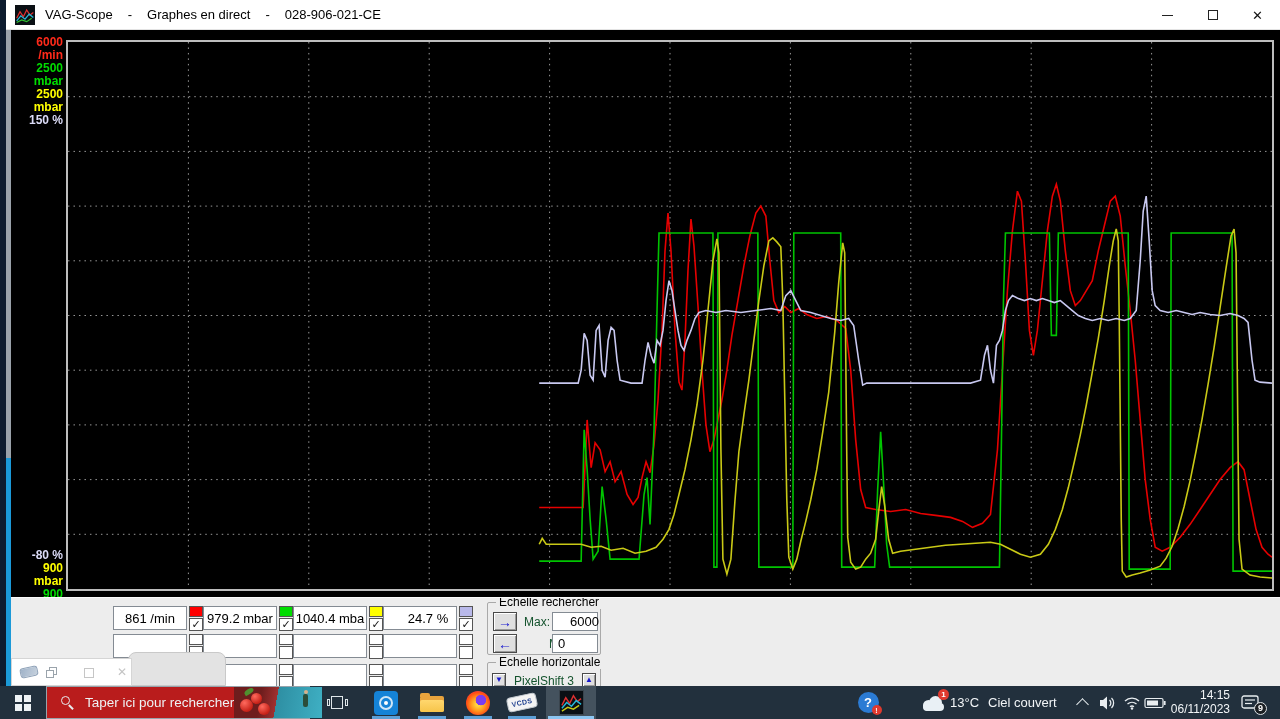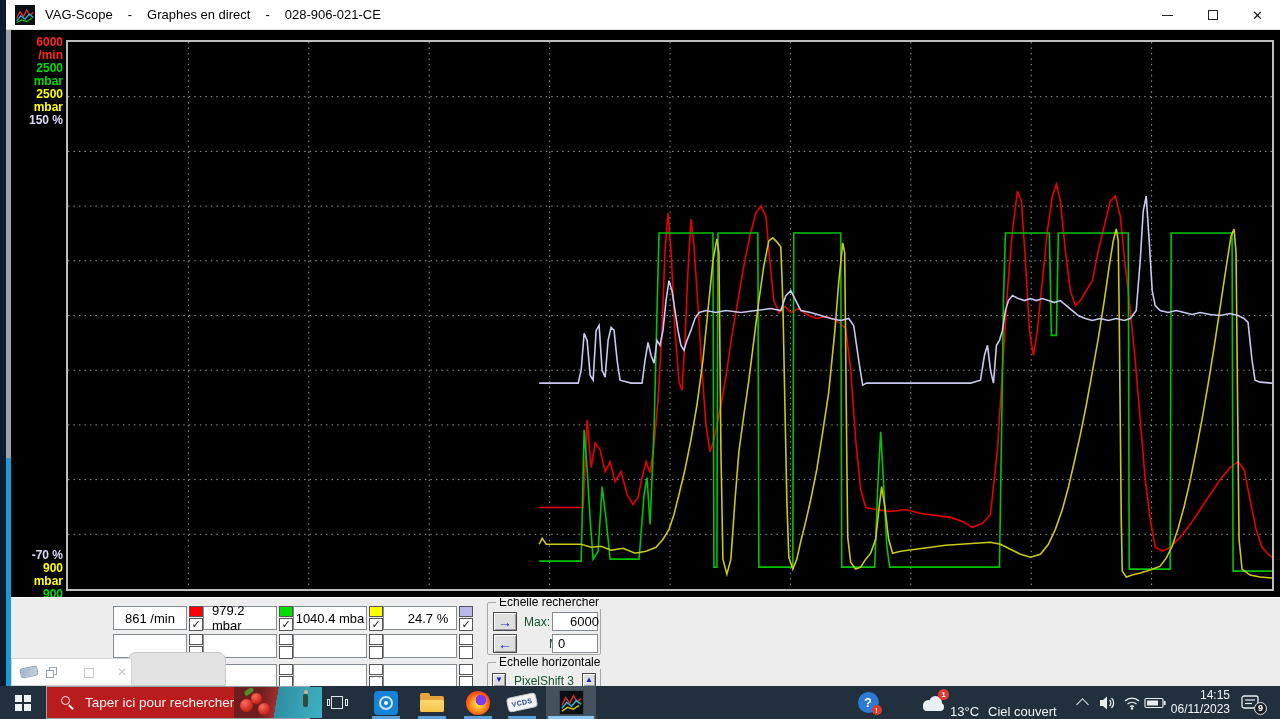--- a/index.html
+++ b/index.html
@@ -177,7 +177,7 @@
         <div style="color: rgb(220, 220, 248);">150 %</div>
       </div>
     <div class="scale-labels-bottom" id="labels-bottom">
-        <div style="color: rgb(220, 220, 248);">-70 %</div>
+        <div style="color: rgb(220, 220, 248);">-80 %</div>
         <div style="color: rgb(255, 255, 0);">900 mbar</div>
         <div style="color: rgb(0, 221, 0);">900 mbar</div>
       </div>

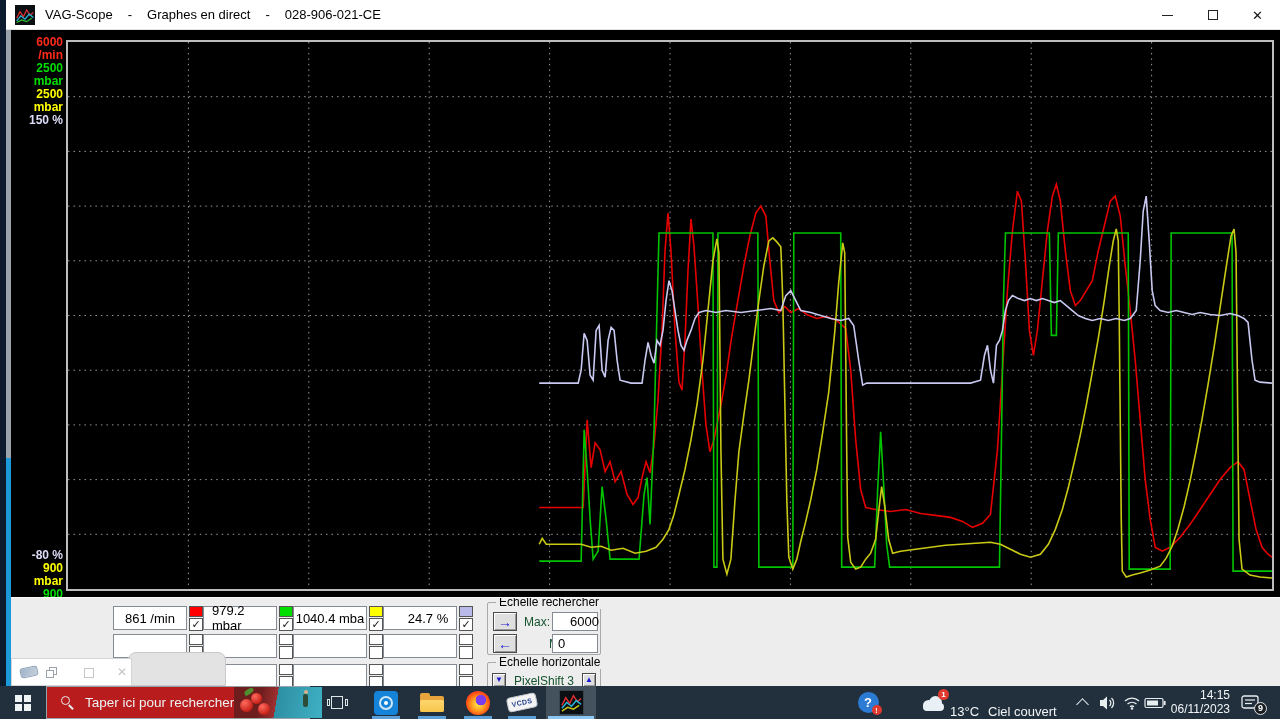--- a/index.html
+++ b/index.html
@@ -214,7 +214,7 @@
         <div class="vbox" style="left: 102px; top: 8px;">861 /min</div>
         <div class="swatch" style="left: 178px; top: 8px; background: rgb(255, 0, 0);"></div>
         <div class="cbox" style="left: 178px; top: 20px;">✓</div>
-        <div class="vbox" style="left: 192px; top: 8px; padding-left: 8px;">979.2 mbar</div>
+        <div class="vbox" style="left: 192px; top: 8px;">979.2 mbar</div>
         <div class="swatch" style="left: 268px; top: 8px; background: rgb(0, 221, 0);"></div>
         <div class="cbox" style="left: 268px; top: 20px;">✓</div>
         <div class="vbox" style="left: 282px; top: 8px;">1040.4 mba</div>

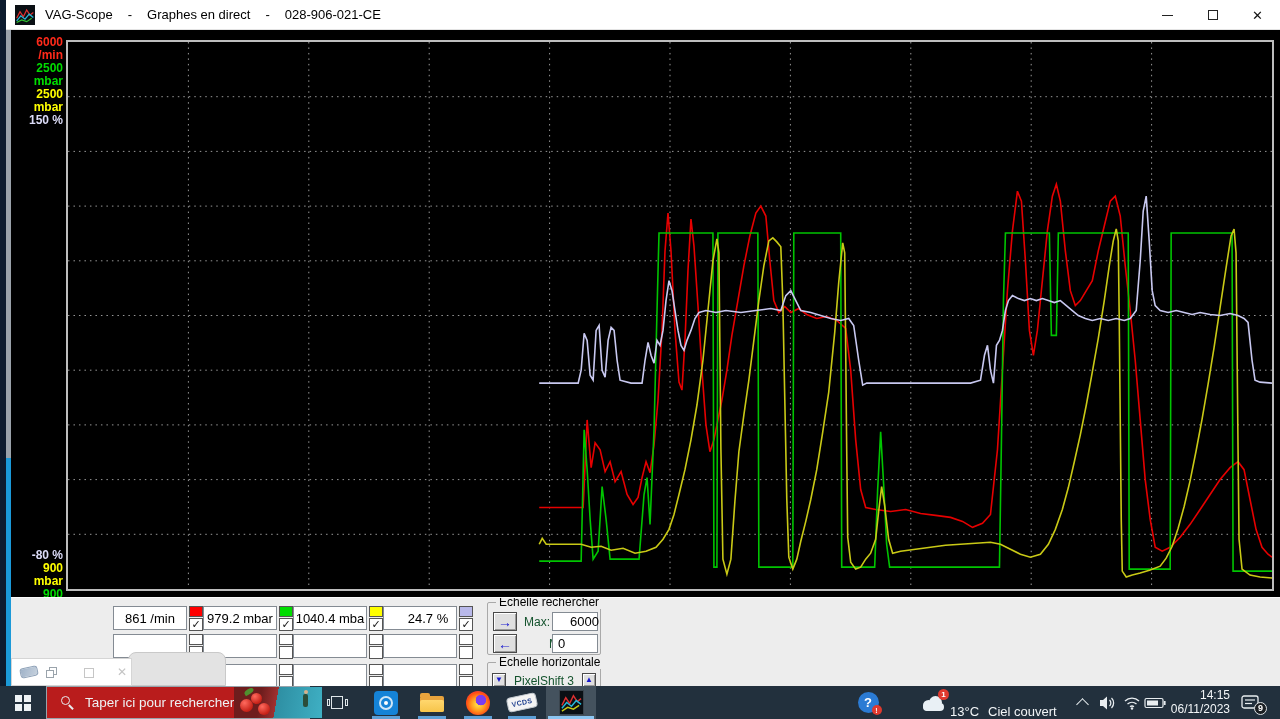--- a/index.html
+++ b/index.html
@@ -374,7 +374,7 @@
         <span class="badge" style="right:-4px; top:-6px; width:11px; height:11px; font-size:8px;">1</span>
       </div>
     </div>
-    <div class="tray-text" style="left:950px;align-items:flex-end;">
+    <div class="tray-text" style="left:950px;">
       <span>13°C</span>
       <span style="width:9px;"></span>
       <span>Ciel couvert</span>

